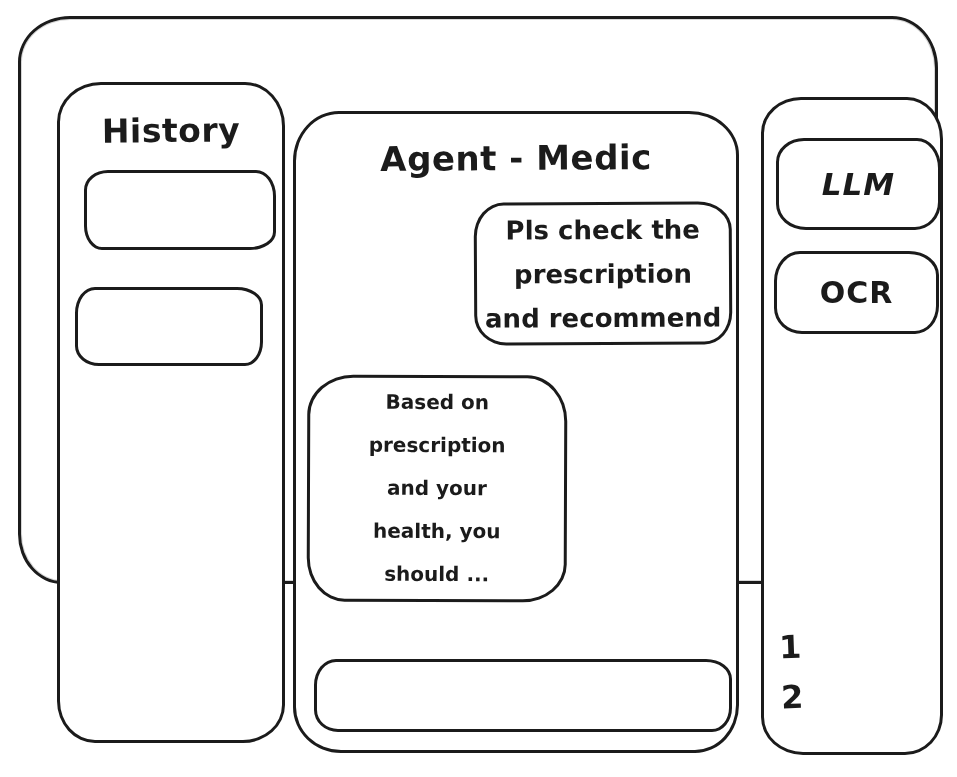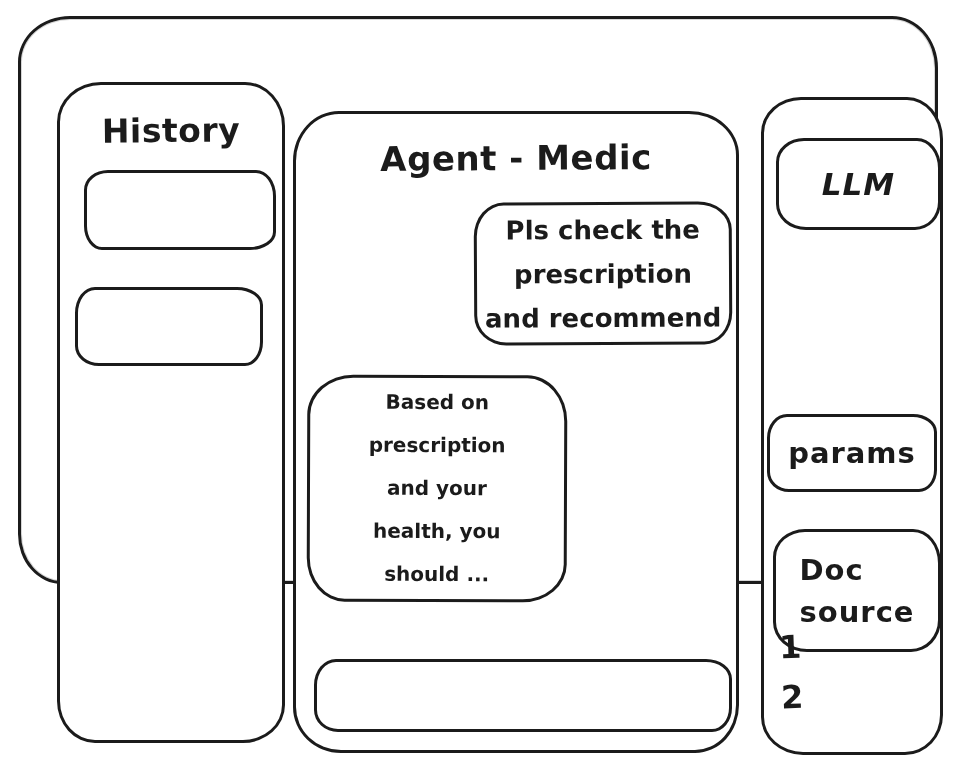--- a/index.html
+++ b/index.html
@@ -172,6 +172,7 @@
 
     <aside class="sketch tools">
       <button class="tool-btn llm">LLM</button>
+      <button class="tool-btn ocr">OCR</button>
       <button class="tool-btn params">params</button>
       <button class="tool-btn doc">Doc
 source</button>

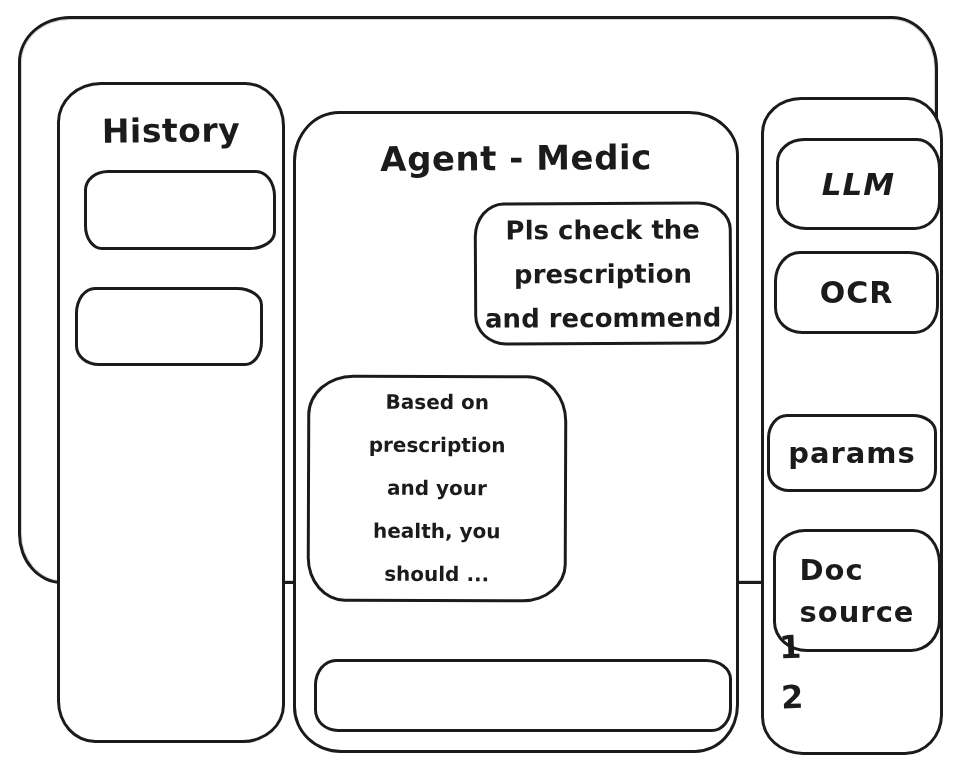--- a/index.html
+++ b/index.html
@@ -173,7 +173,6 @@
     <aside class="sketch tools">
       <button class="tool-btn llm">LLM</button>
       <button class="tool-btn ocr">OCR</button>
-      <button class="tool-btn params">params</button>
       <button class="tool-btn doc">Doc
 source</button>
       <div class="annot a1">1</div>

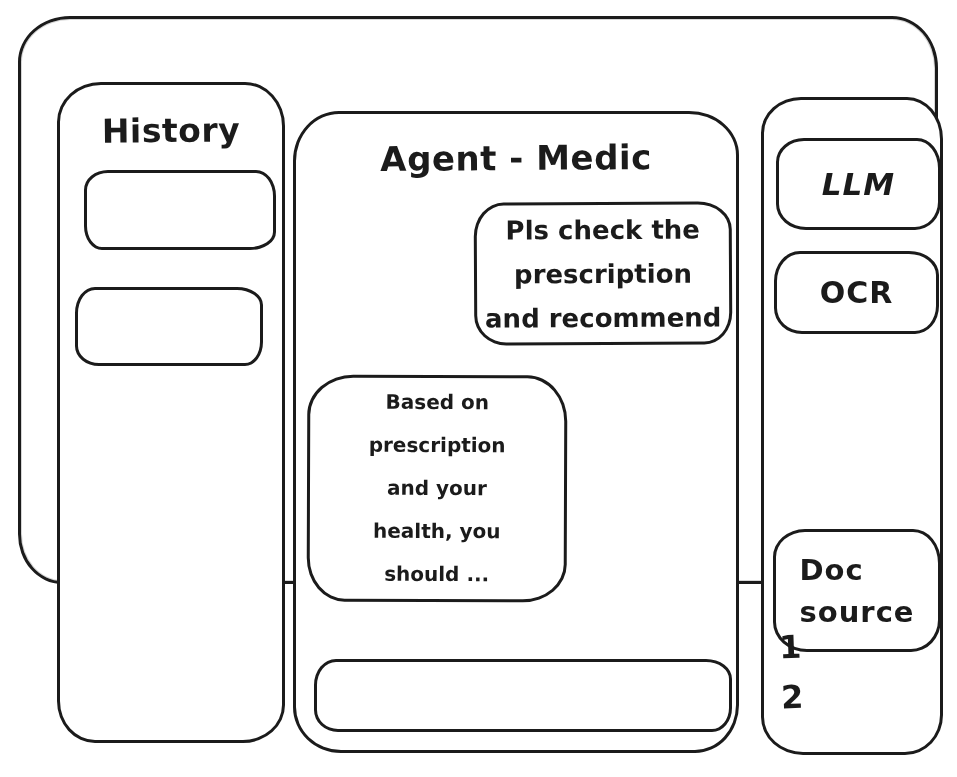--- a/index.html
+++ b/index.html
@@ -173,8 +173,6 @@
     <aside class="sketch tools">
       <button class="tool-btn llm">LLM</button>
       <button class="tool-btn ocr">OCR</button>
-      <button class="tool-btn doc">Doc
-source</button>
       <div class="annot a1">1</div>
       <div class="annot a2">2</div>
     </aside>

